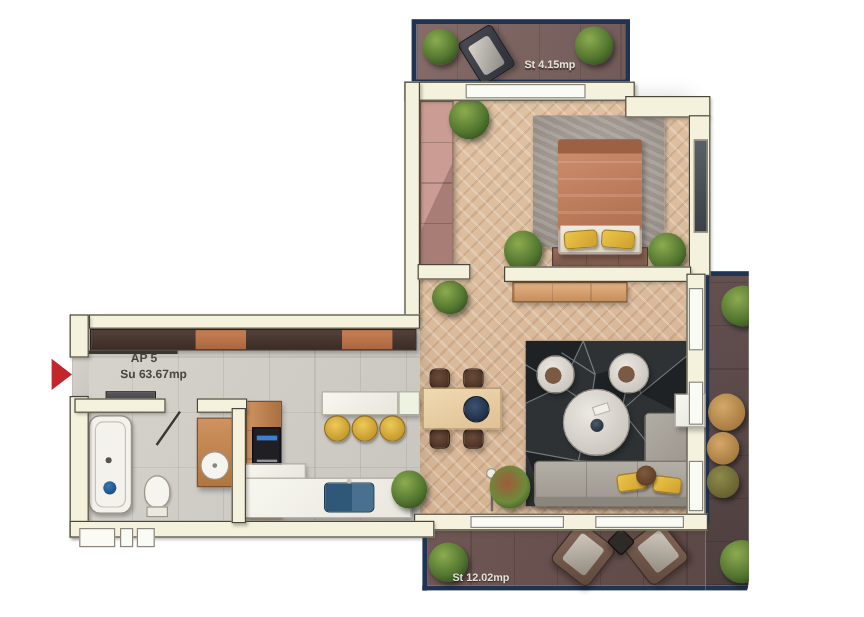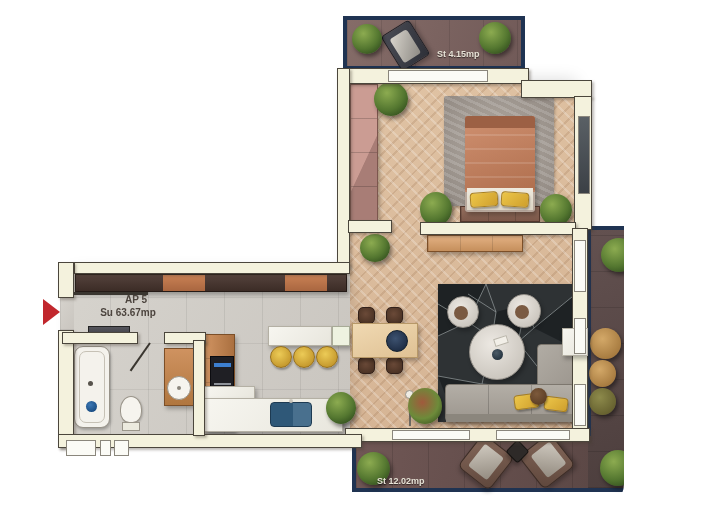--- a/index.html
+++ b/index.html
@@ -222,7 +222,7 @@
   </div>
   <div class="abs" style="left:74px;top:292px;width:74px;height:3px;background:#3a3630;z-index:42;"></div>
   <div class="abs arrow-right" style="left:43px;top:299px;"></div>
-  <div class="abs lbl-dark" style="left:100px;top:294px;width:72px;">AP 5</div>
+  <div class="abs lbl-dark" style="left:84px;top:294px;width:72px;">AP 5</div>
   <div class="abs lbl-dark" style="left:84px;top:307px;width:88px;">Su 63.67mp</div>
 
   <div class="abs" style="left:88px;top:326px;width:42px;height:15px;background:linear-gradient(180deg,#55555c,#36363c);border:1px solid #222;z-index:21;"></div>

